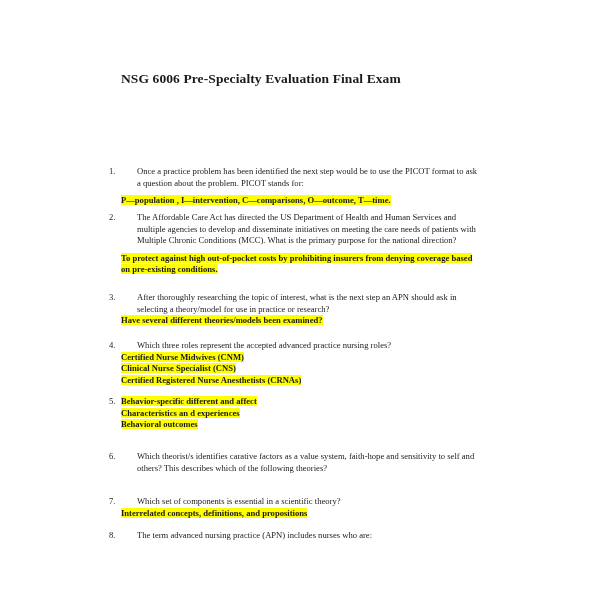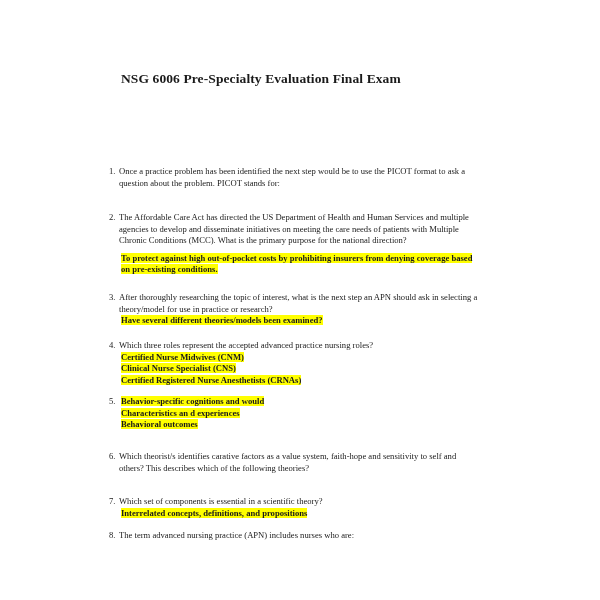--- a/index.html
+++ b/index.html
@@ -9,7 +9,7 @@
   .title { position: absolute; left: 121px; top: 71px; font-size: 13.5px; font-weight: bold; letter-spacing: 0.1px; white-space: nowrap; }
   .q { position: absolute; left: 109px; width: 370px; font-size: 8.6px; line-height: 11.6px; }
   .q .num { position: absolute; left: 0; top: 0; }
-  .q .body { margin-left: 10px; }
+  .q .body { margin-left: 28px; }
   .q .ans { margin-left: 12px; font-weight: bold; }
   .q .ans span { background: #ffff00; }
   .gap { margin-top: 6px; }

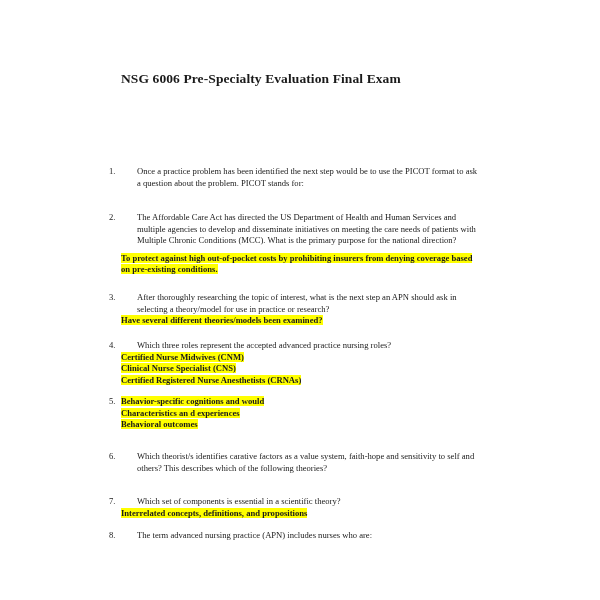--- a/index.html
+++ b/index.html
@@ -23,6 +23,7 @@
   <div class="q" style="top:166px;">
     <span class="num">1.</span>
     <div class="body">Once a practice problem has been identified the next step would be to use the PICOT format to ask a question about the problem. PICOT stands for:</div>
+    <div class="ans gap"><span>P—population , I—intervention, C—comparisons, O—outcome, T—time.</span></div>
   </div>
 
   <div class="q" style="top:212px;">

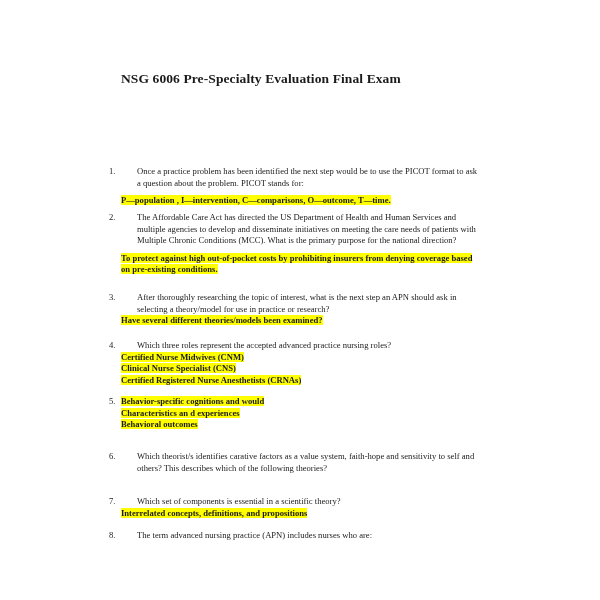--- a/index.html
+++ b/index.html
@@ -48,7 +48,7 @@
 
   <div class="q" style="top:396px;">
     <span class="num">5.</span>
-    <div class="ans"><span>Behavior-specific cognitions and would</span></div>
+    <div class="ans"><span>Behavior-specific different and affect</span></div>
     <div class="ans"><span>Characteristics an d experiences</span></div>
     <div class="ans"><span>Behavioral outcomes</span></div>
   </div>

